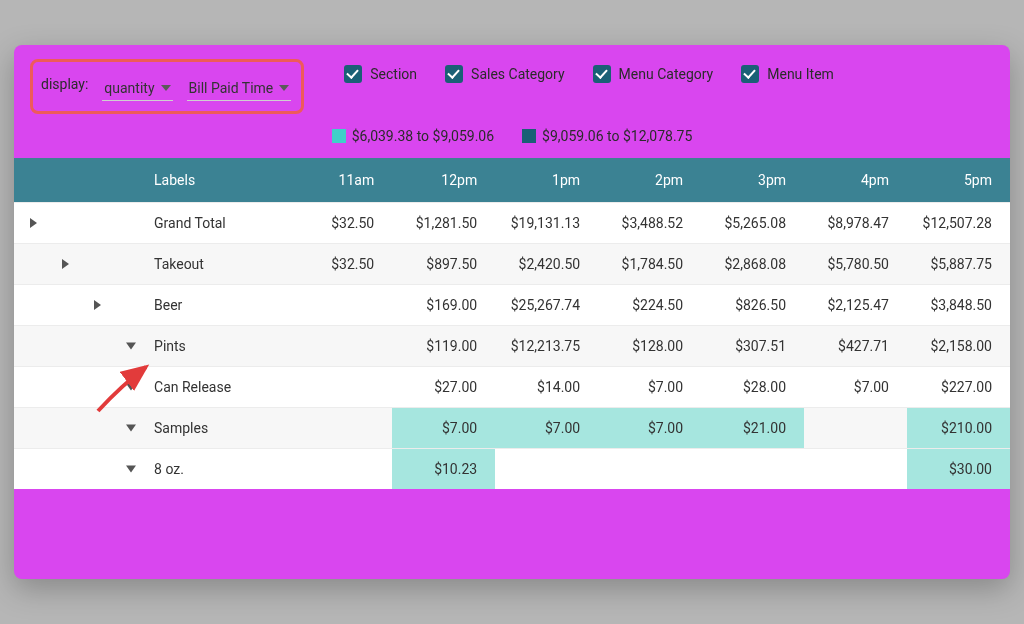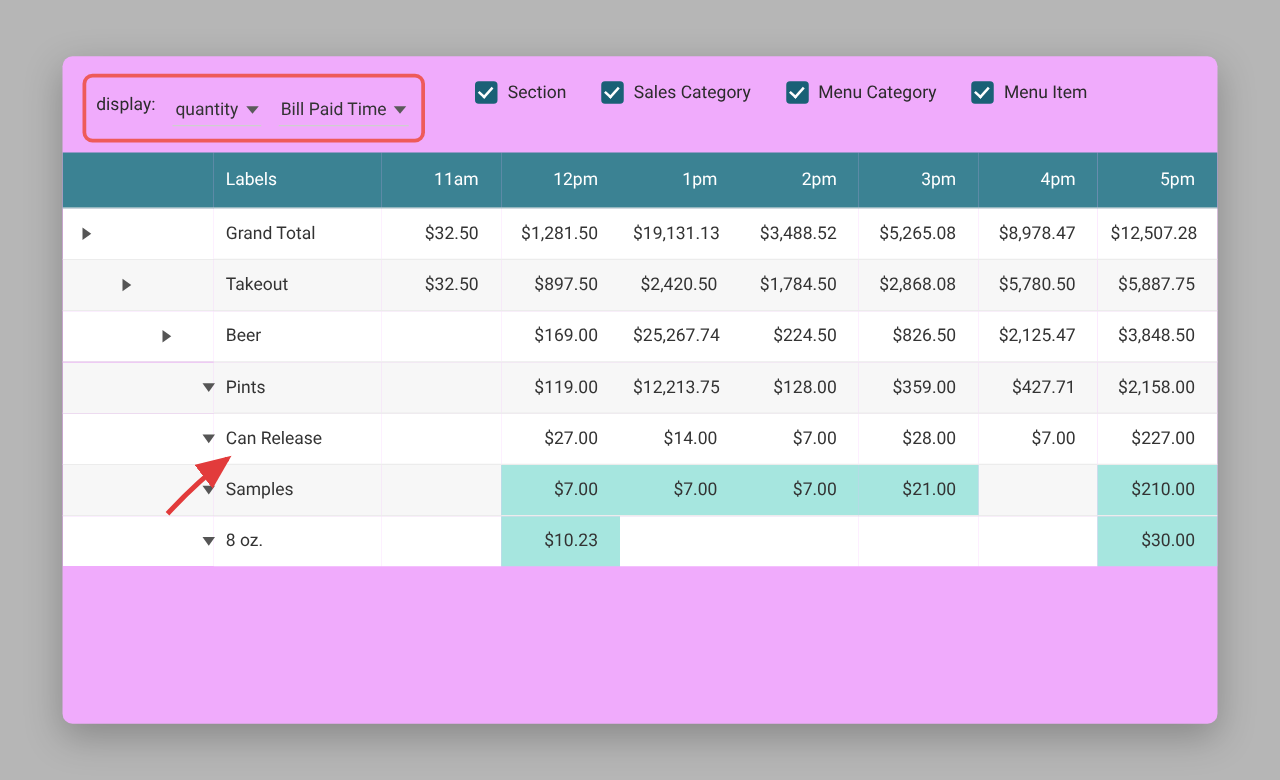--- a/index.html
+++ b/index.html
@@ -13,8 +13,8 @@
       justify-content: center;
     }
     .panel {
-      background: #f0abfc;
-      width: 924px;
+      background: #d946ef;
+      width: 996px;
       height: 534px;
       border-radius: 8px;
       box-shadow: 0 10px 30px rgba(0,0,0,0.25);

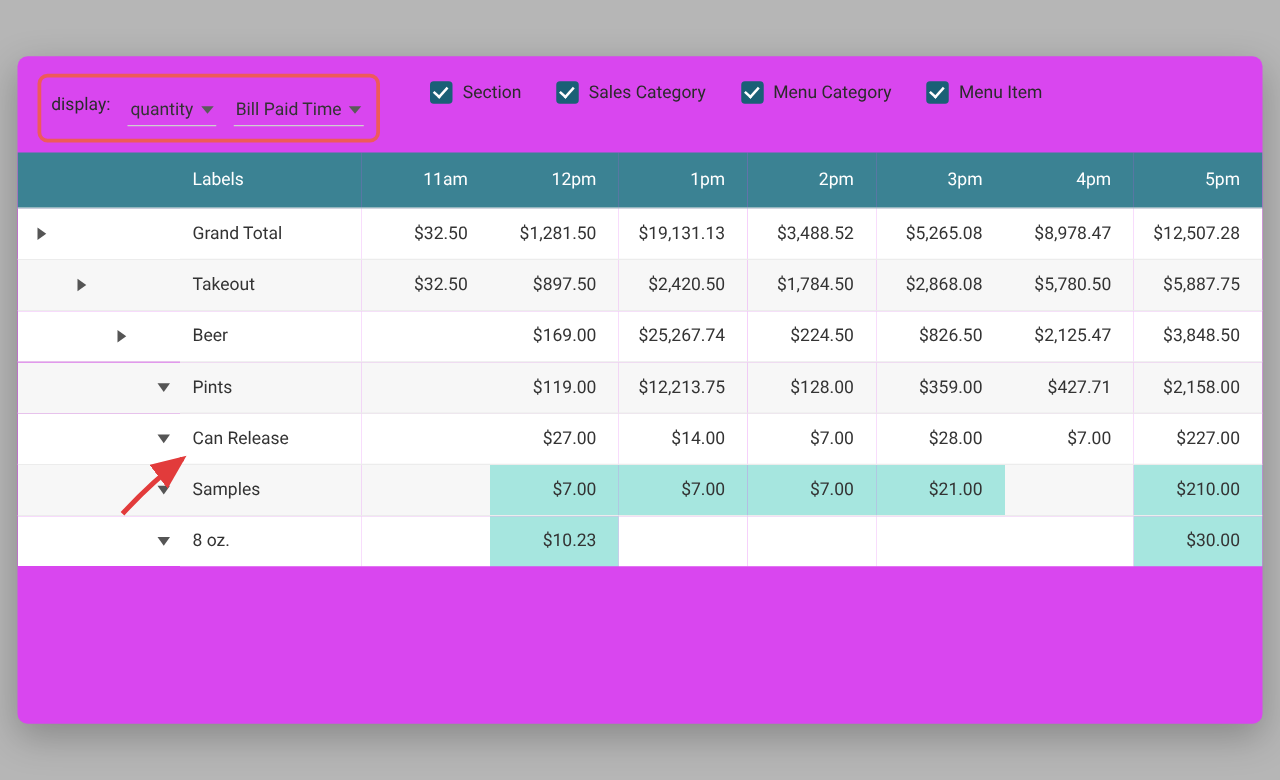--- a/index.html
+++ b/index.html
@@ -184,6 +184,10 @@
     </div>
   </div>
 
+  <div class="legend">
+    <span><span class="swatch sw-teal"></span><span>$6,039.38 to $9,059.06</span></span>
+    <span><span class="swatch sw-dark"></span><span>$9,059.06 to $12,078.75</span></span>
+  </div>
 
   <table class="tbl">
     <colgroup>

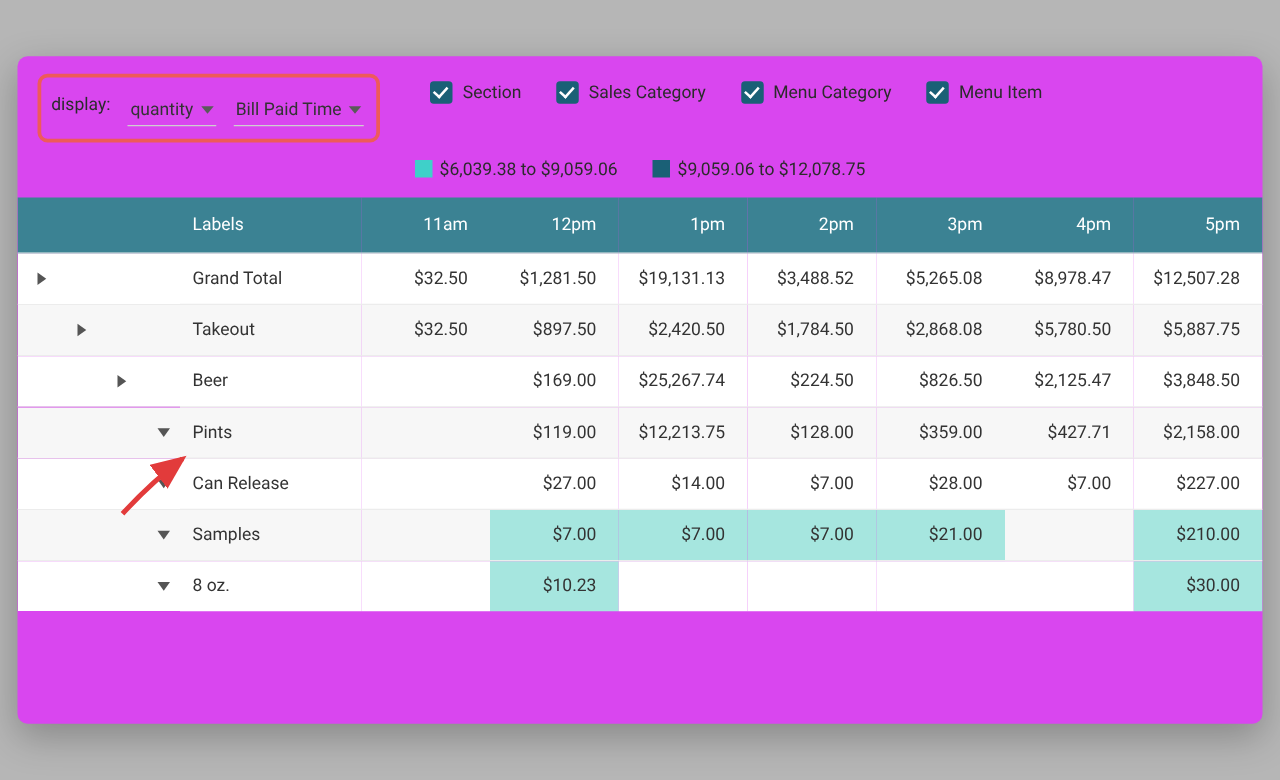--- a/index.html
+++ b/index.html
@@ -263,7 +263,7 @@
           <td class="num">$119.00</td>
           <td class="num">$12,213.75</td>
           <td class="num">$128.00</td>
-          <td class="num">$359.00</td>
+          <td class="num">$307.51</td>
           <td class="num">$427.71</td>
           <td class="num">$2,158.00</td>
         </tr>

